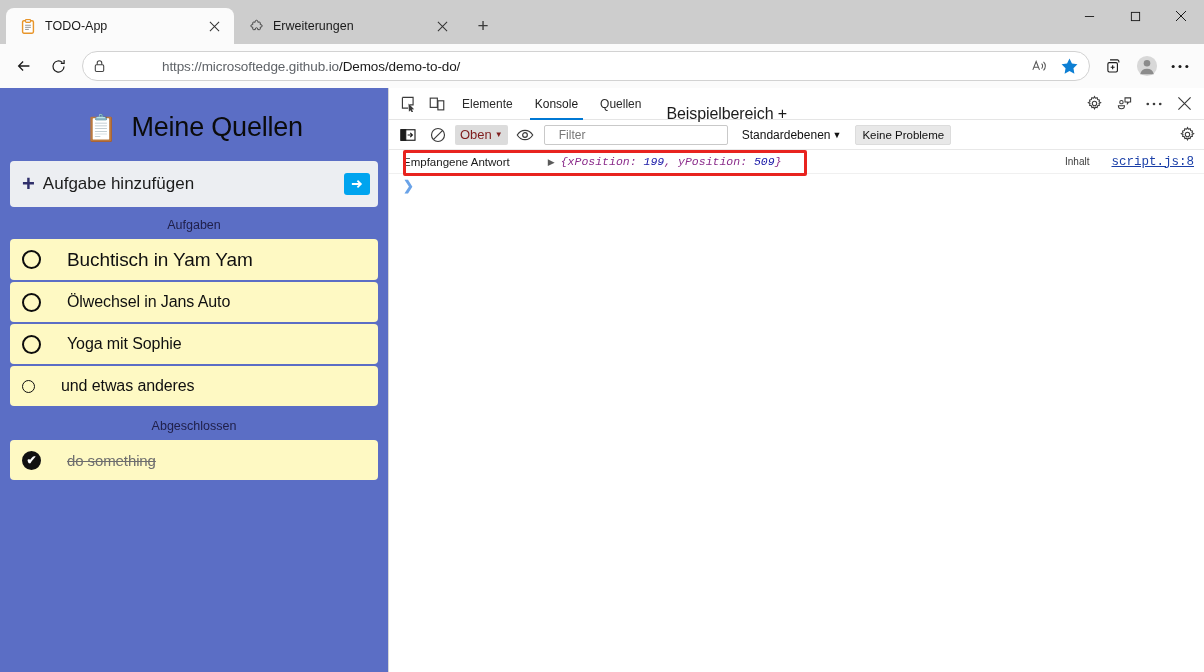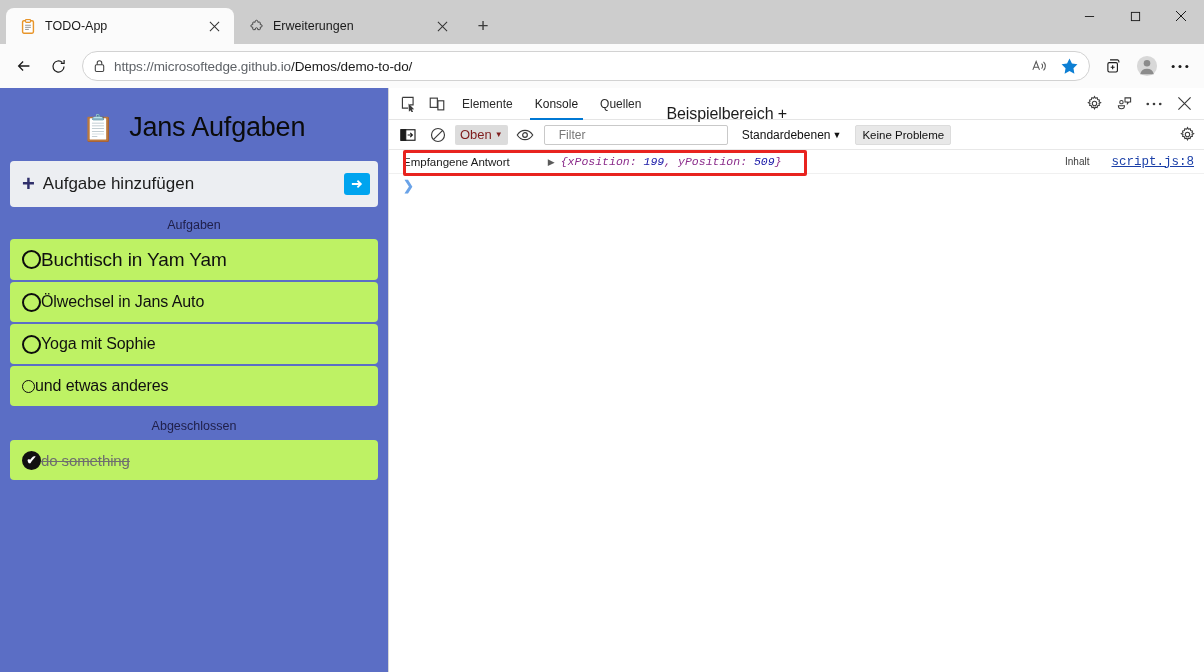--- a/index.html
+++ b/index.html
@@ -74,7 +74,7 @@
     padding: 0 6px 0 10px;
     gap: 8px;
   }
-  .url { font-size: 13.5px; color: #5f6368; white-space:nowrap; letter-spacing:-0.1px; }
+  .url { font-size: 13.5px; color: #5f6368; white-space:nowrap; letter-spacing:-0.1px;margin-left:48px; }
   .url b { color: #1b1b1b; font-weight: 400; }
   .omni-right { margin-left:auto; display:flex; align-items:center; gap:2px; }
   .omni-icon { width:28px;height:28px;border-radius:4px;display:flex;align-items:center;justify-content:center; }

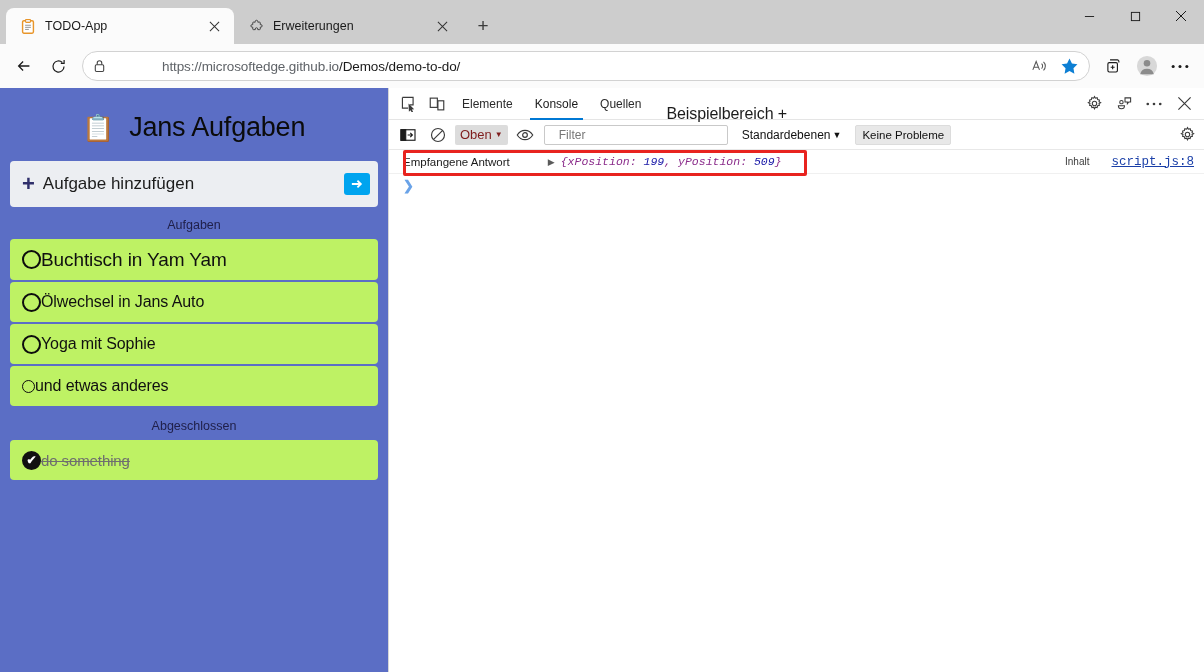--- a/index.html
+++ b/index.html
@@ -370,7 +370,7 @@
     <div class="todoapp">
       <div class="todo-header">
         <span class="todo-emoji">📋</span>
-        <span class="todo-title">Jans Aufgaben</span>
+        <span class="todo-title">Meine Quellen</span>
       </div>
 
       <div class="add-row">

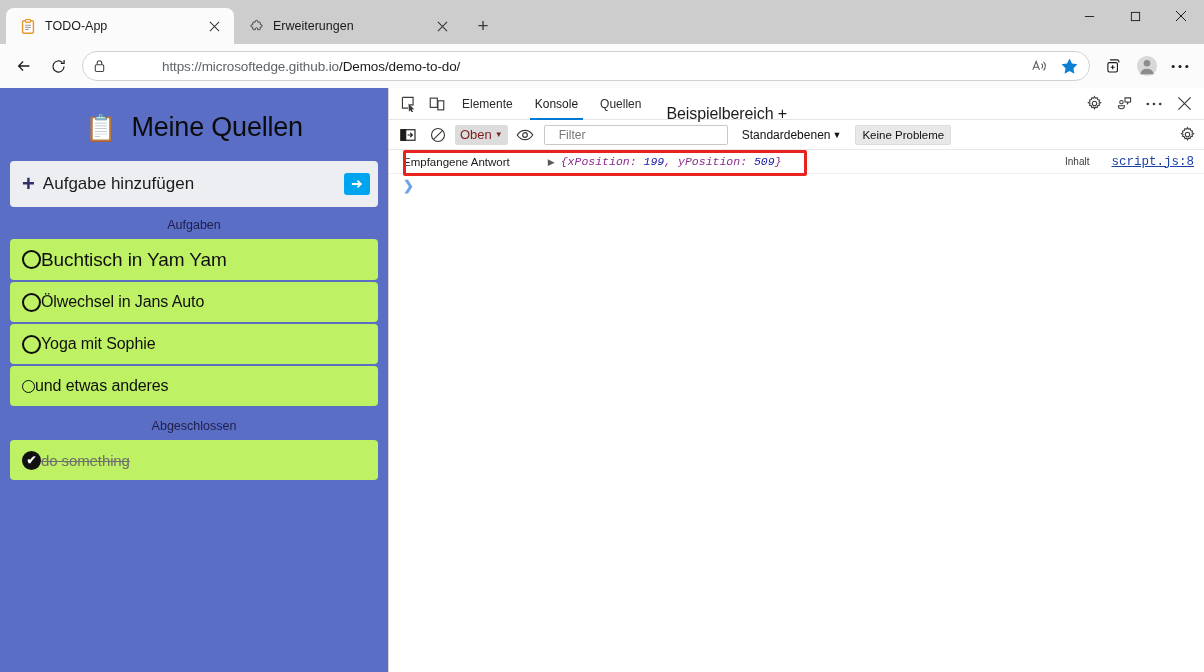--- a/index.html
+++ b/index.html
@@ -126,12 +126,12 @@
   }
 
   .task {
-    background: #bef264;
+    background: #fef9c3;
     border-radius: 4px;
     height: 40px;
     display: flex; align-items: center;
     padding: 0 12px;
-    gap: 0;
+    gap: 26px;
     margin-bottom: 2px;
   }
   .task.big { height: 41px; }

